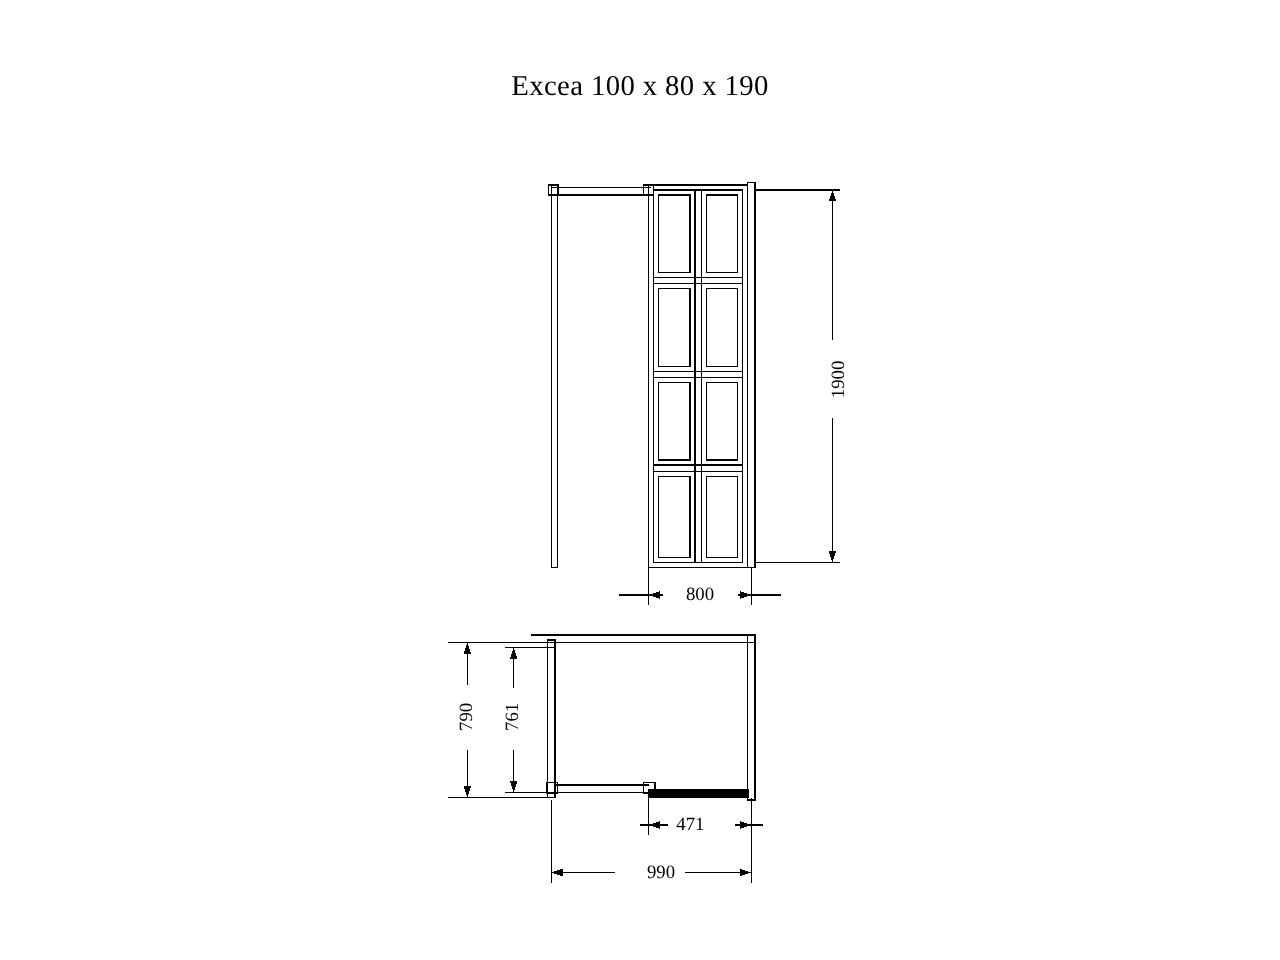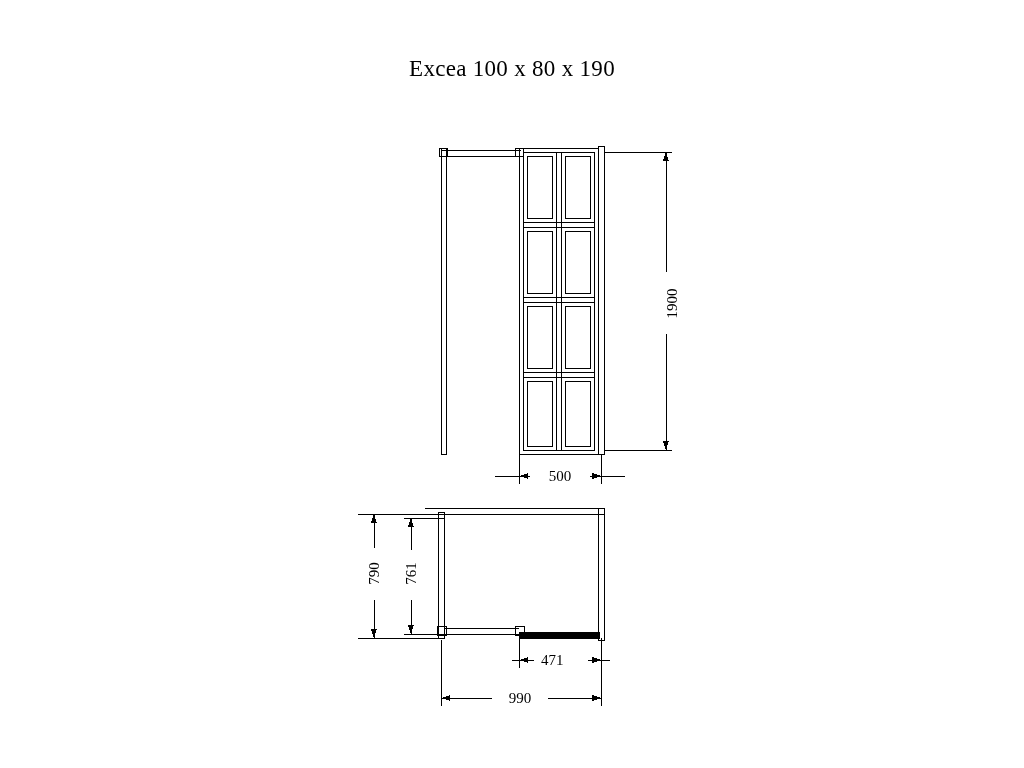--- a/index.html
+++ b/index.html
@@ -175,7 +175,7 @@
 
   <div class="dim-label vert" style="left:652px; top:295px; width:40px; text-align:center;">1900</div>
 
-  <div class="dim-label" style="left:540px; top:468px; width:40px; text-align:center;">500</div>
+  <div class="dim-label" style="left:540px; top:468px; width:40px; text-align:center;">800</div>
 
   <div class="dim-label vert" style="left:356px; top:565px; width:36px; text-align:center;">790</div>
 

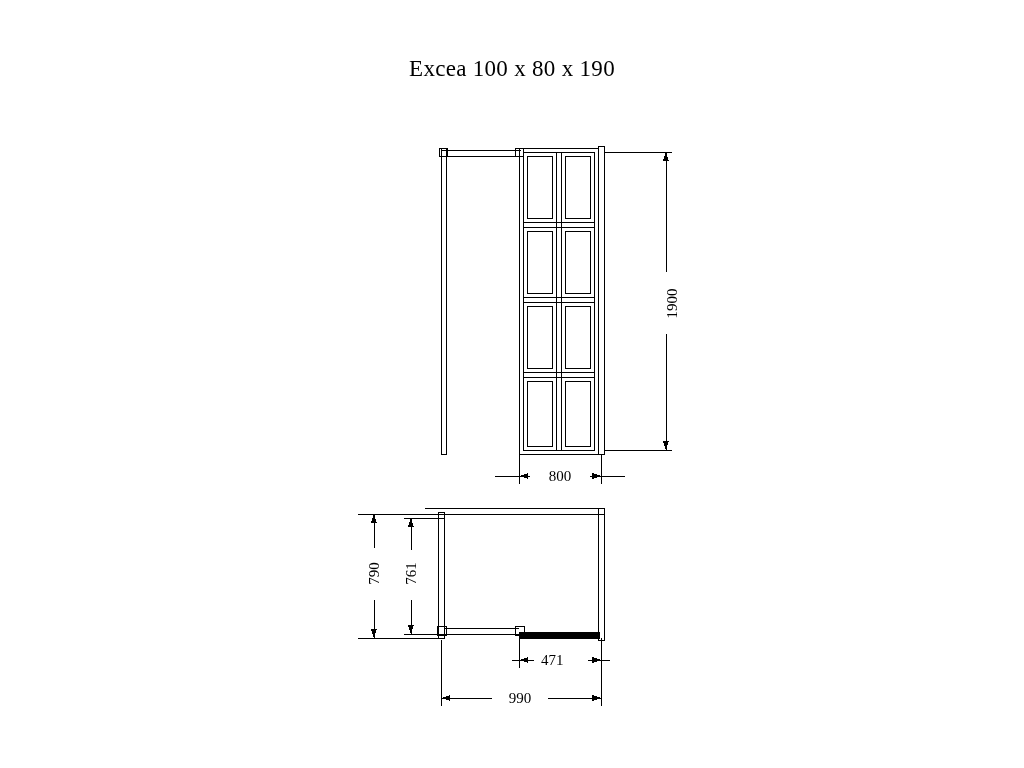--- a/index.html
+++ b/index.html
@@ -183,7 +183,7 @@
 
   <div class="dim-label" style="left:541px; top:652px; width:40px; text-align:left;">471</div>
 
-  <div class="dim-label" style="left:500px; top:690px; width:40px; text-align:center;">990</div>
+  <div class="dim-label" style="left:500px; top:690px; width:40px; text-align:right;">990</div>
 
 </div>
 

